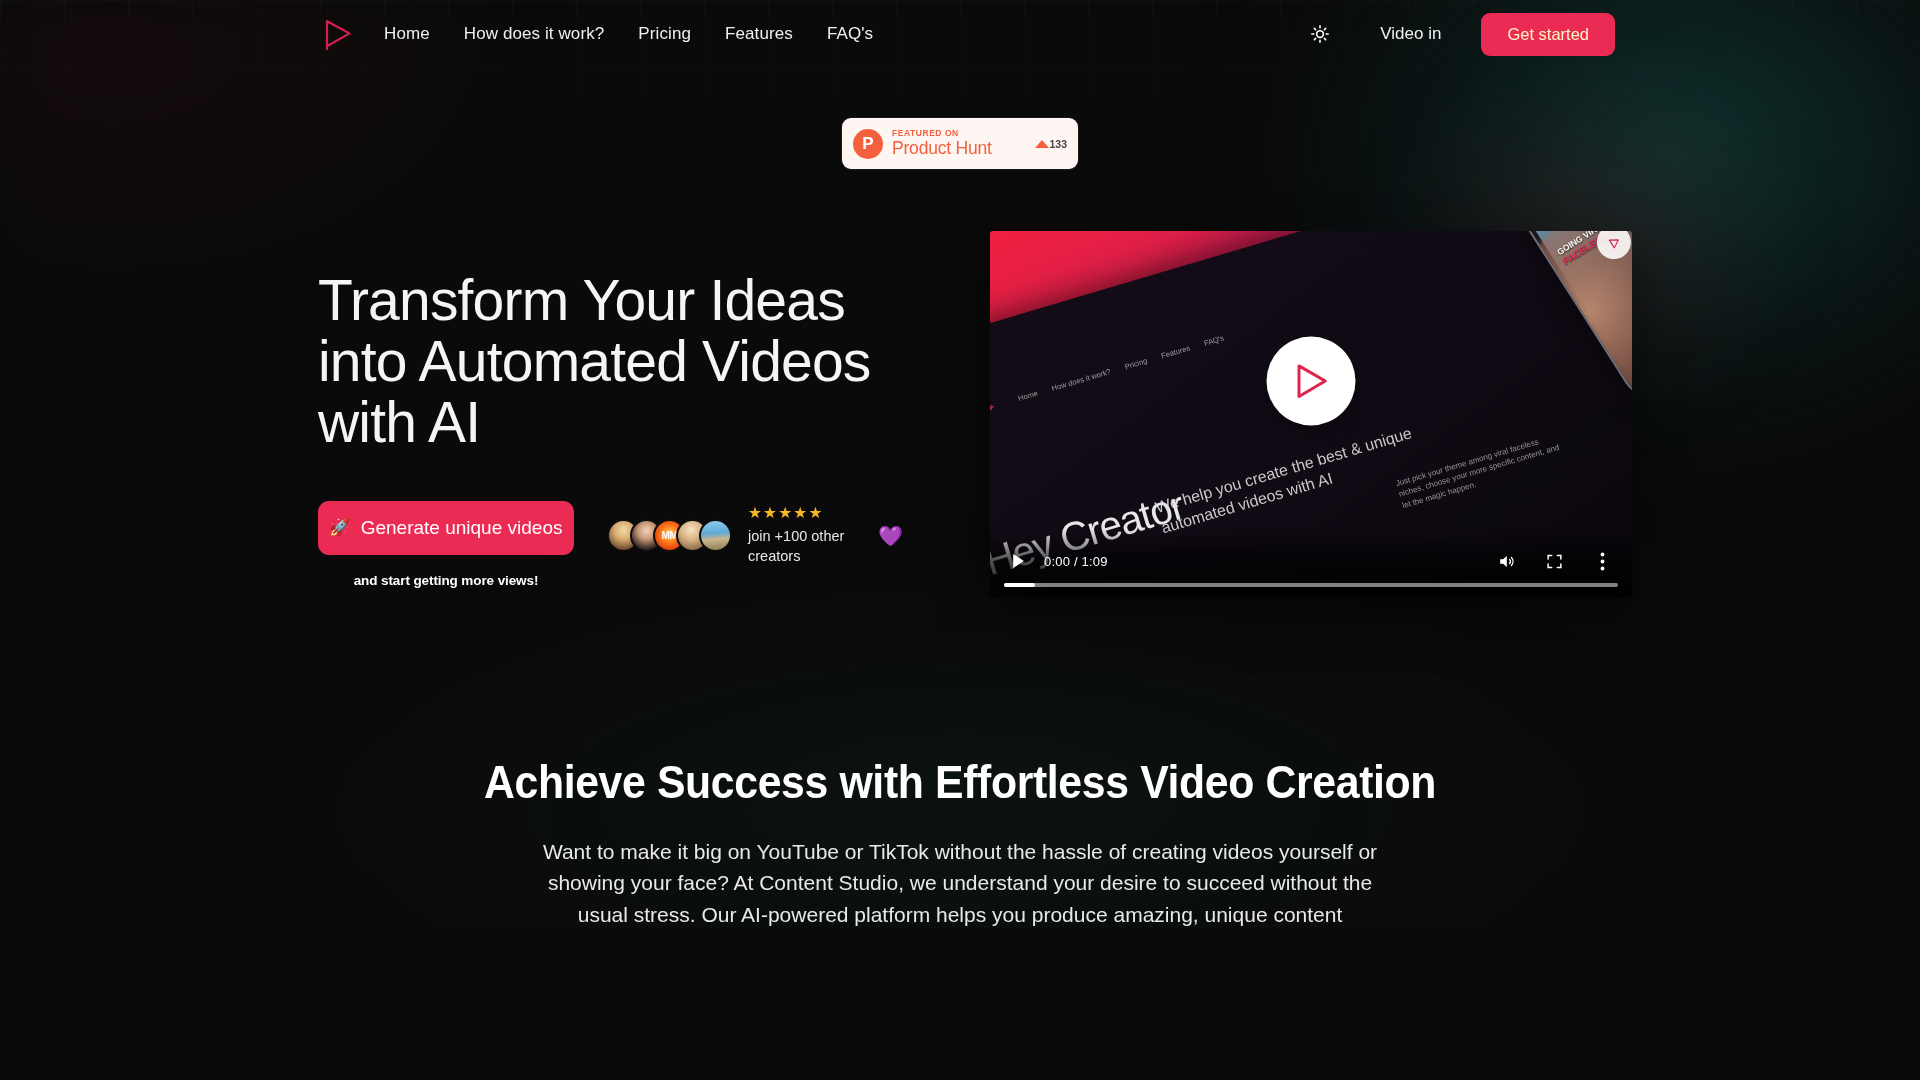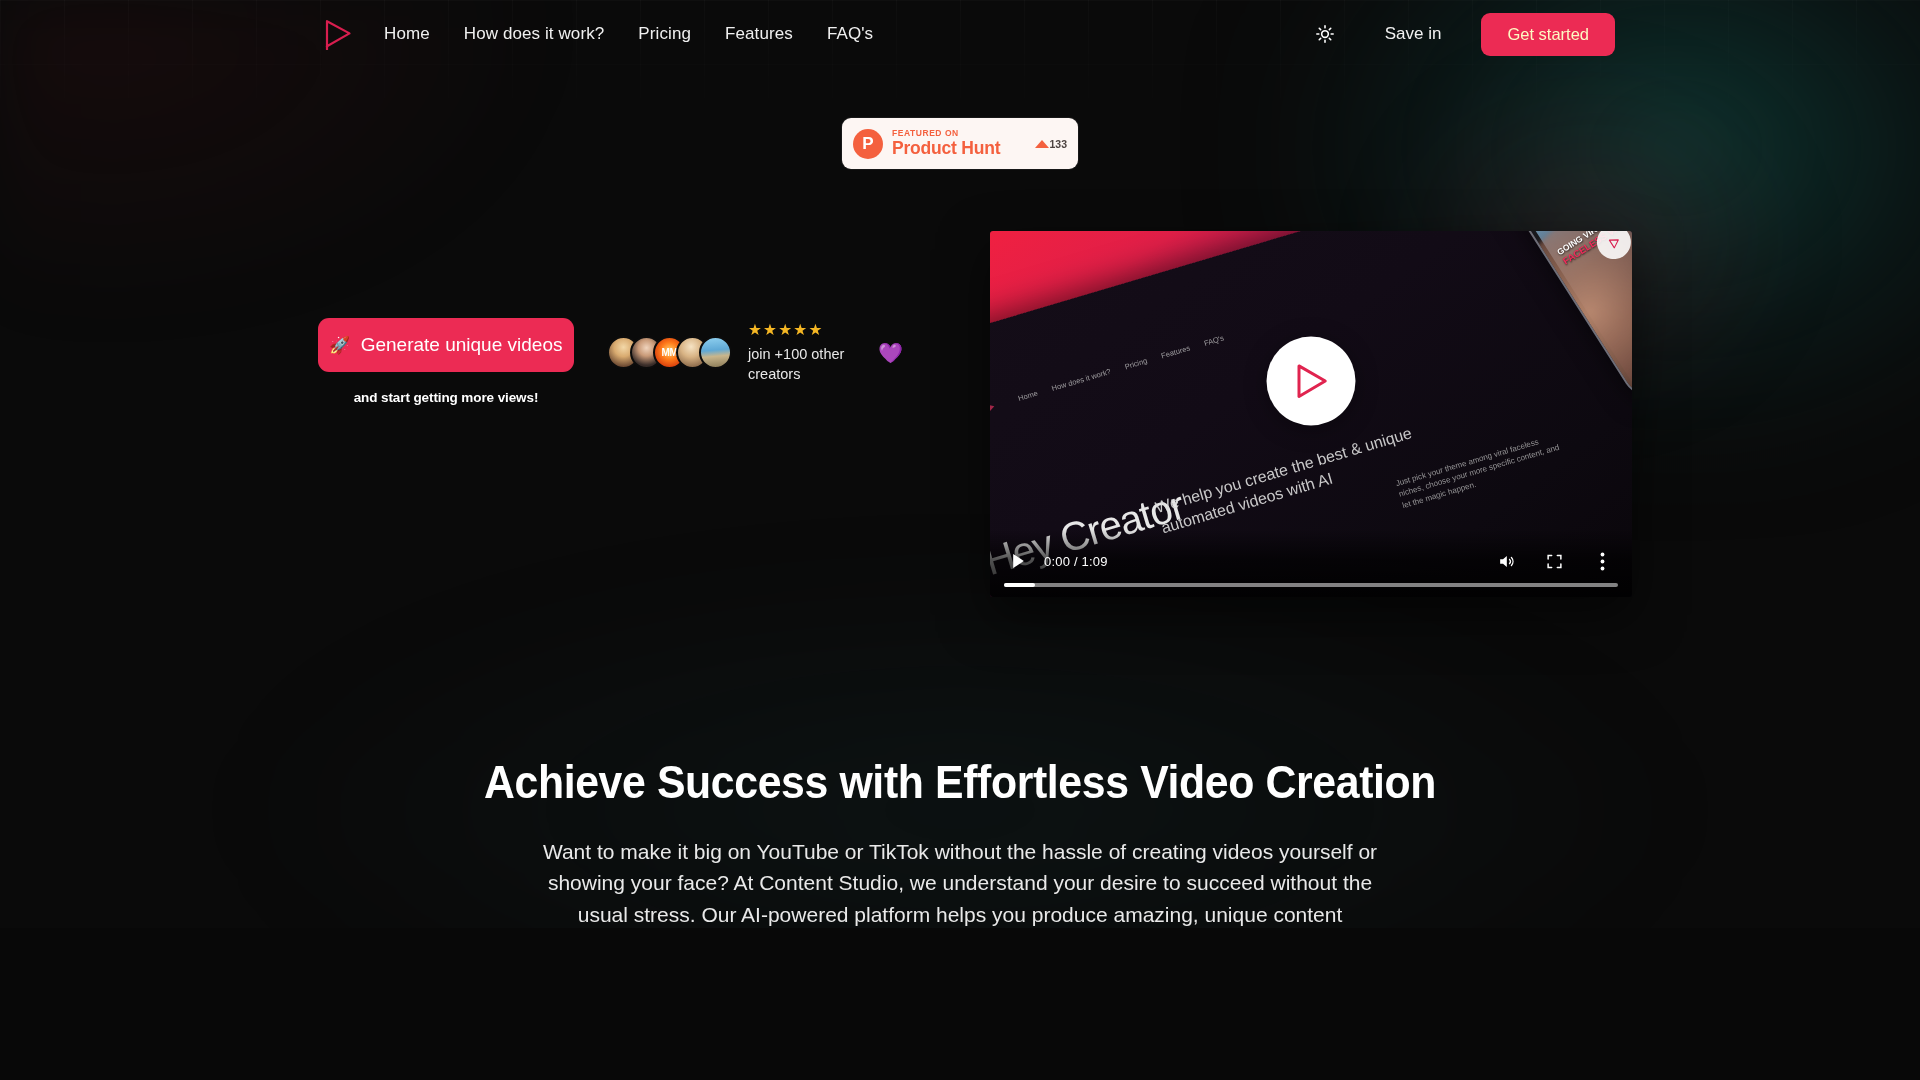--- a/index.html
+++ b/index.html
@@ -548,7 +548,7 @@
             <path d="M12 2.2v2.4M12 19.4v2.4M2.2 12h2.4M19.4 12h2.4M5.1 5.1l1.7 1.7M17.2 17.2l1.7 1.7M18.9 5.1l-1.7 1.7M6.8 17.2l-1.7 1.7"></path>
           </svg>
         </div>
-        <a class="signin-link" href="#">Save in</a>
+        <a class="signin-link" href="#">Video in</a>
         <button class="get-started-btn">Get started</button>
       </div>
     </nav>

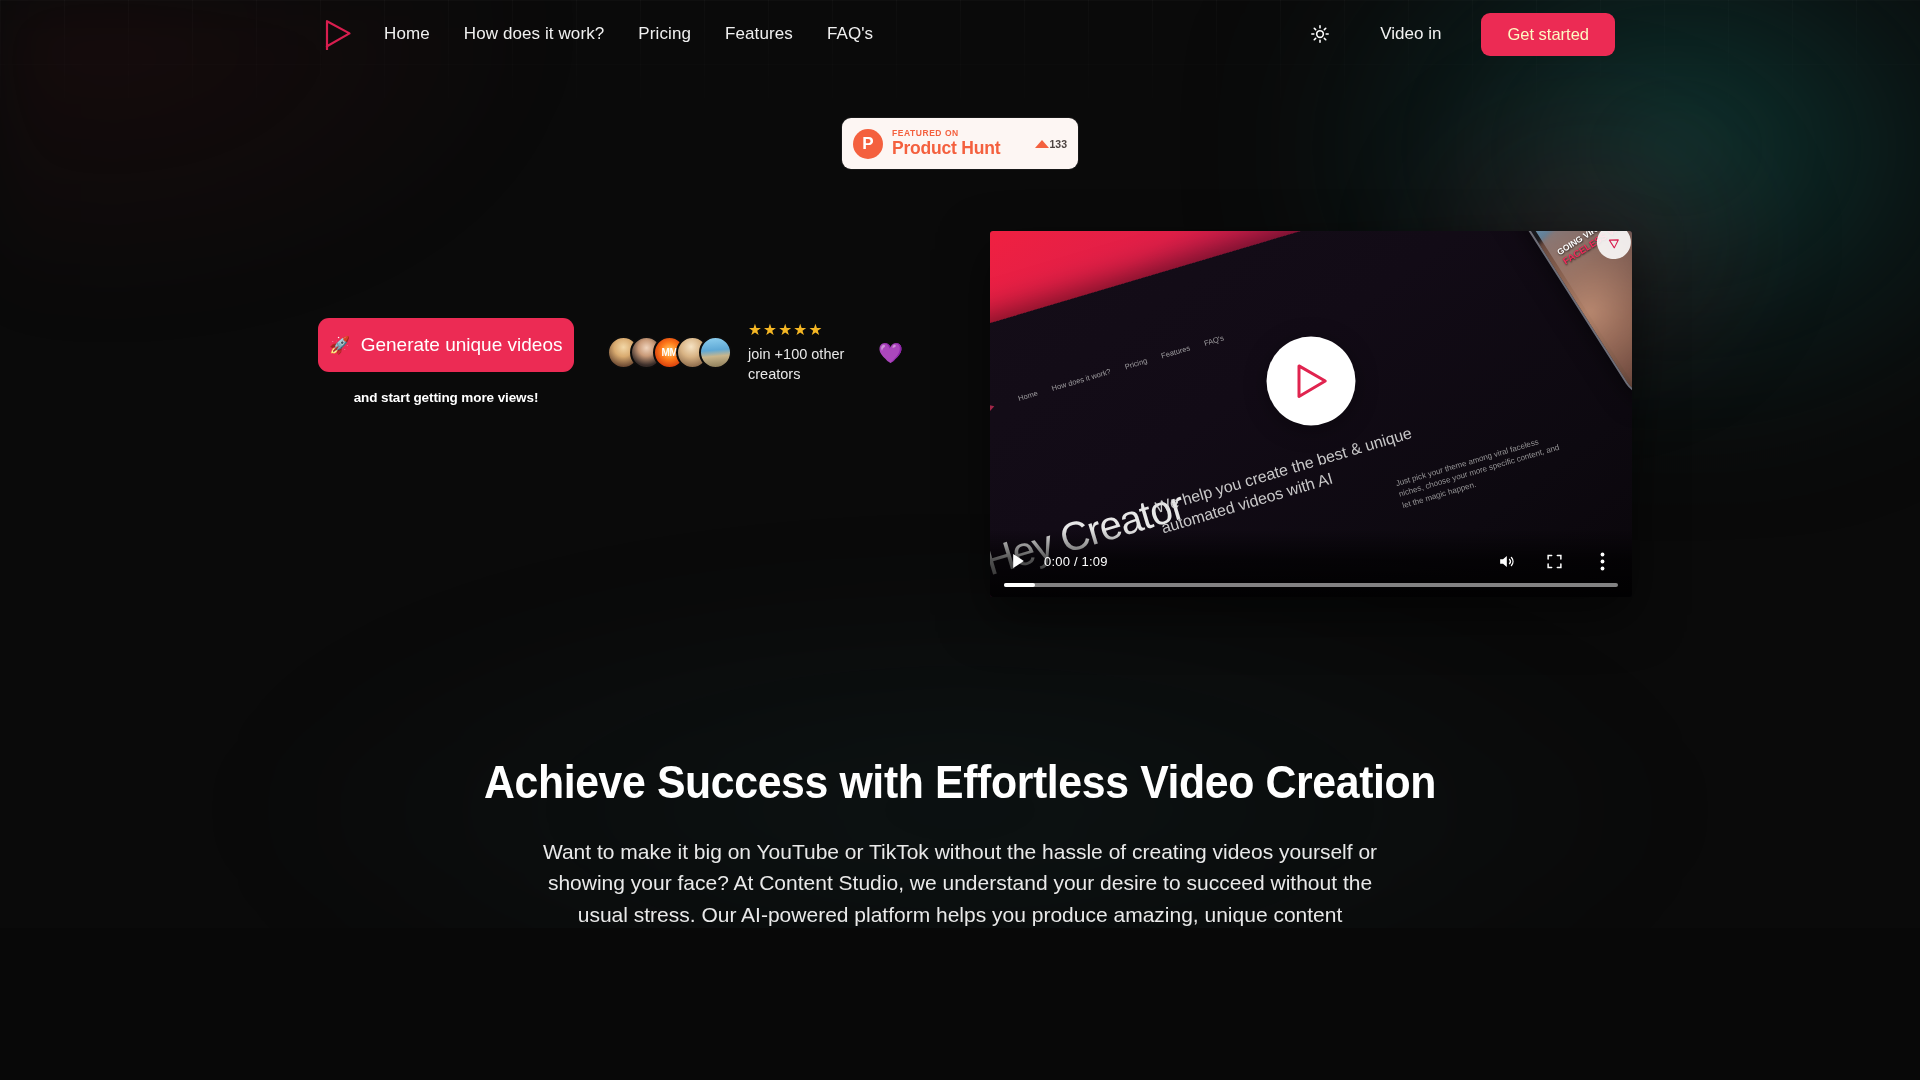--- a/index.html
+++ b/index.html
@@ -170,7 +170,7 @@
   .ph-name {
     color: #f4603e;
     font-size: 17.5px;
-    font-weight: bold;
+    font-weight: normal;
     line-height: 1.15;
     letter-spacing: -0.2px;
   }

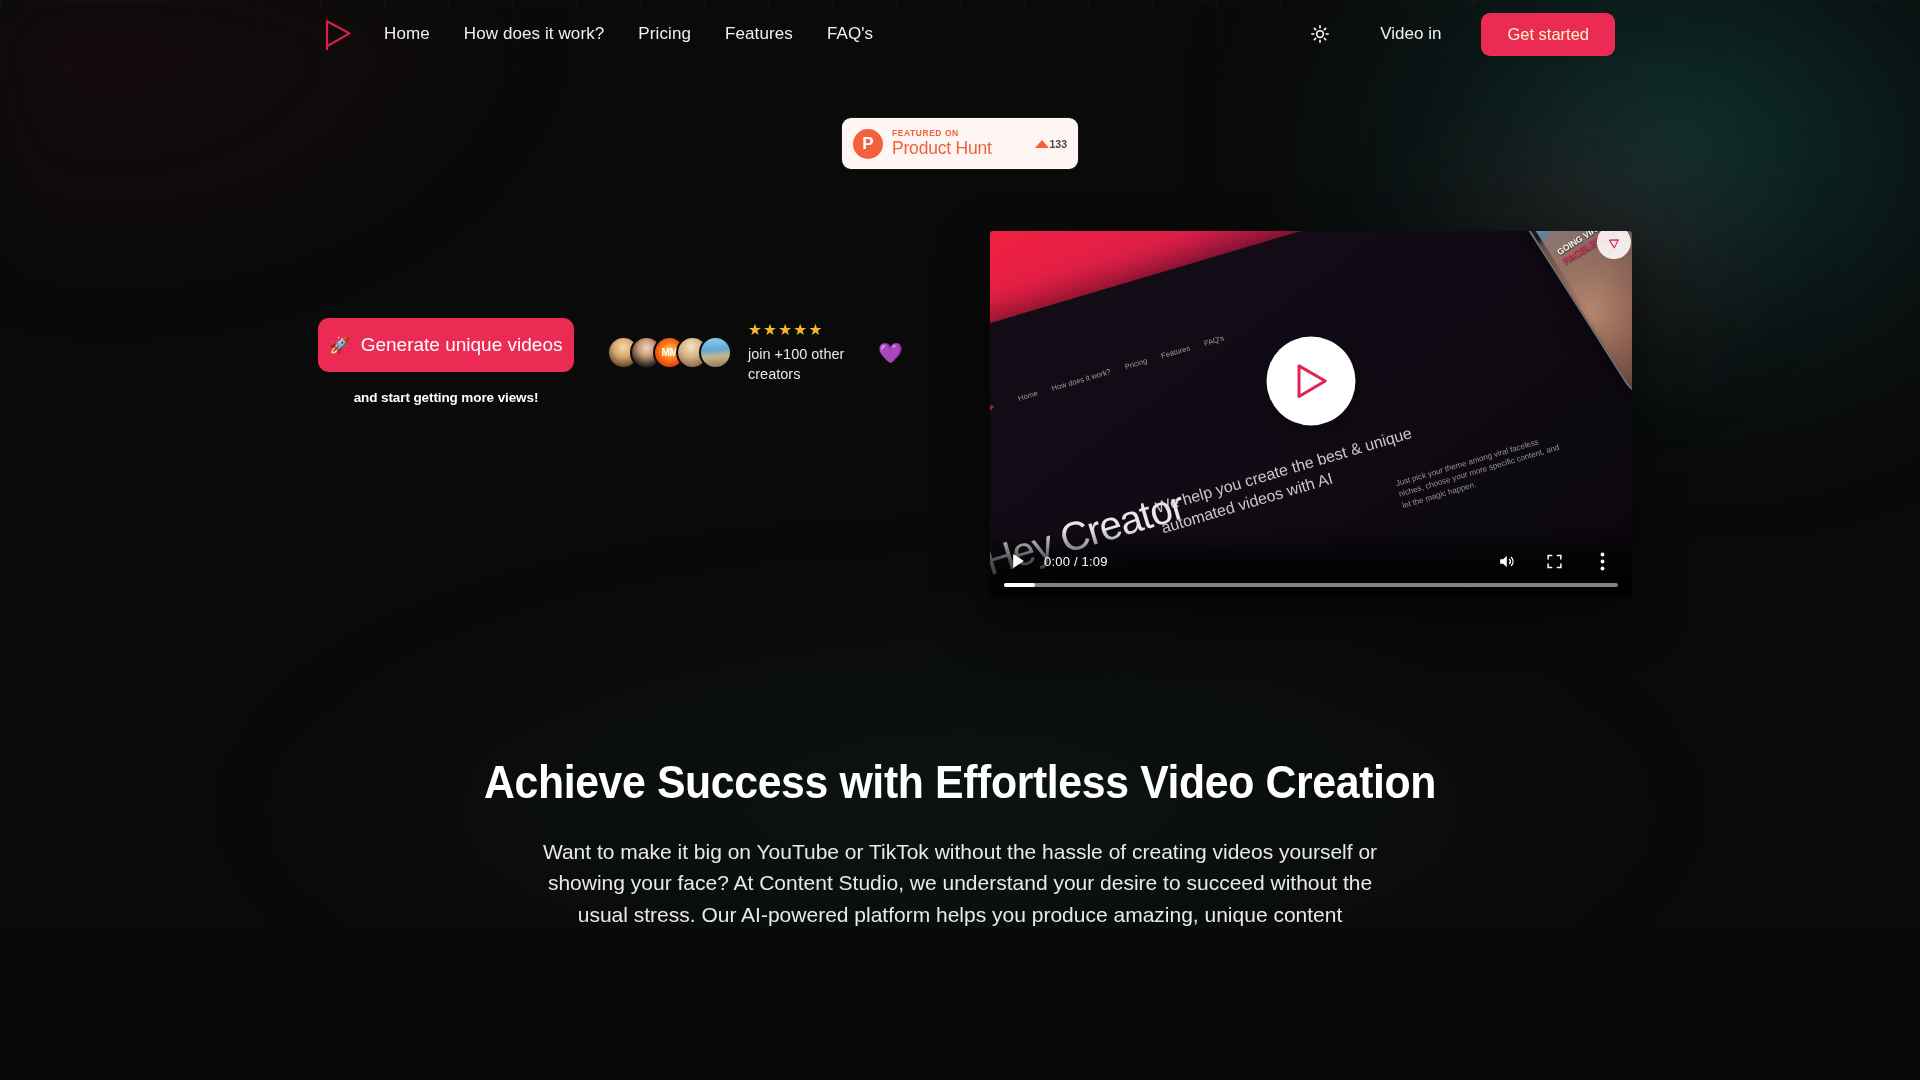--- a/index.html
+++ b/index.html
@@ -572,6 +572,7 @@
     <section class="hero">
 
       <div class="hero-left">
+        <h1 class="hero-title">Transform Your Ideas into Automated Videos with AI</h1>
 
         <div class="cta-row">
           <div class="cta-col">

